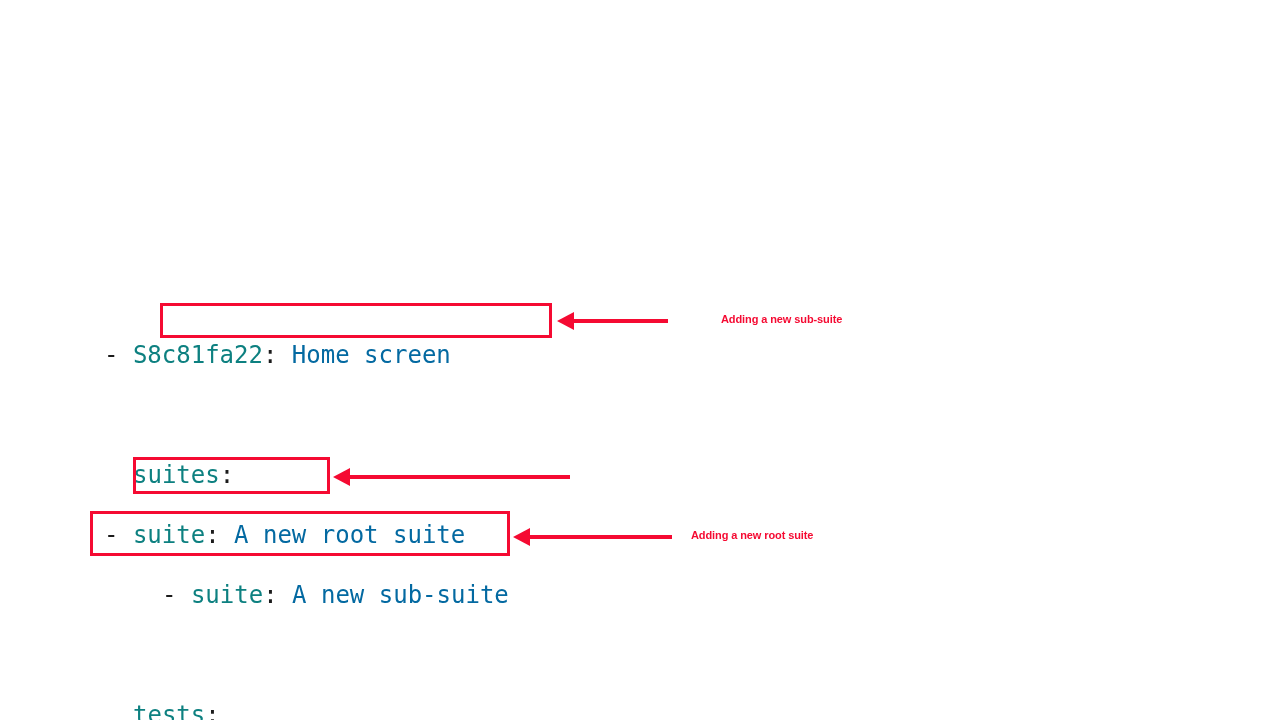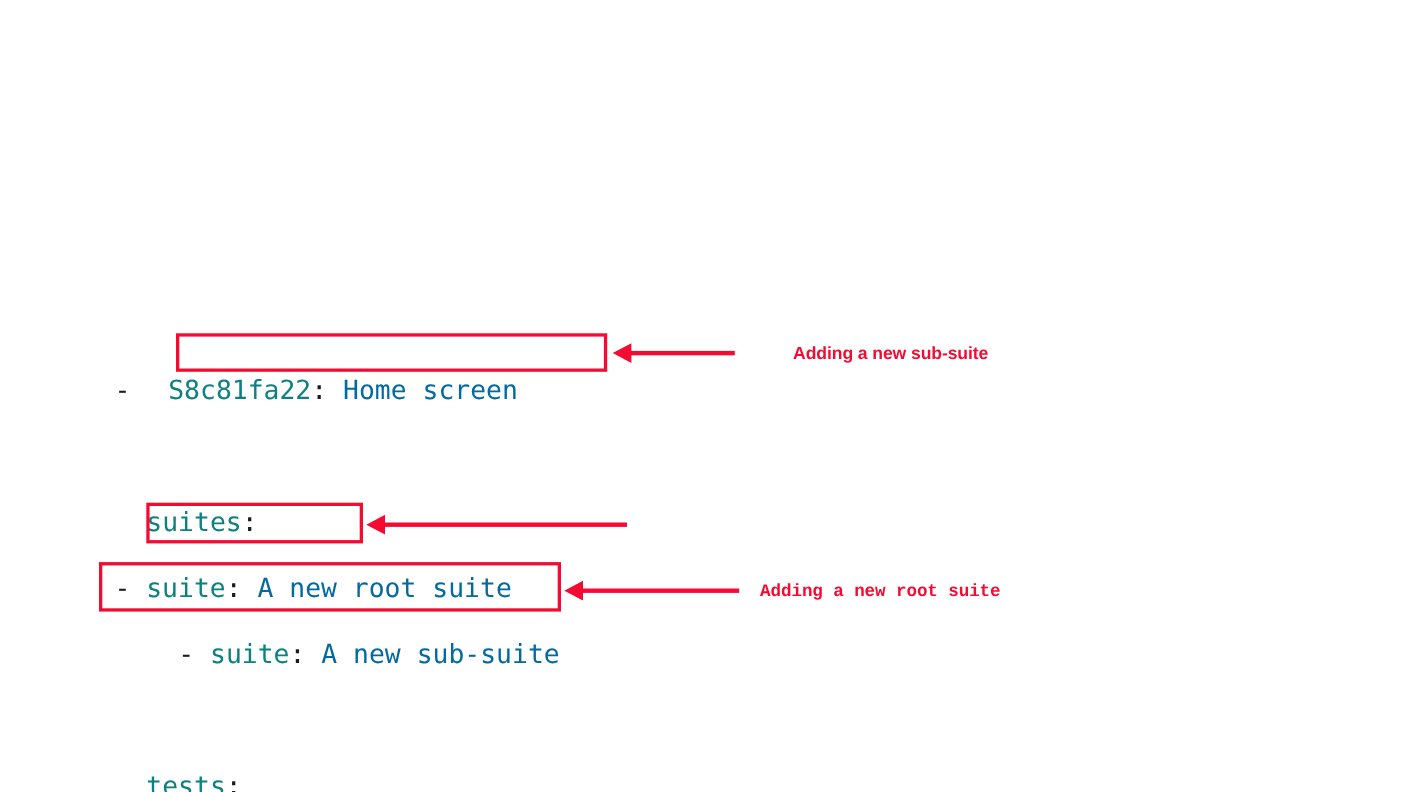--- a/index.html
+++ b/index.html
@@ -98,7 +98,7 @@
     color: #f50a32;
     font-family: "Liberation Sans", sans-serif;
     font-weight: bold;
-    font-size: 16px;
+    font-size: 11px;
     white-space: nowrap;
     letter-spacing: -0.1px;
   }

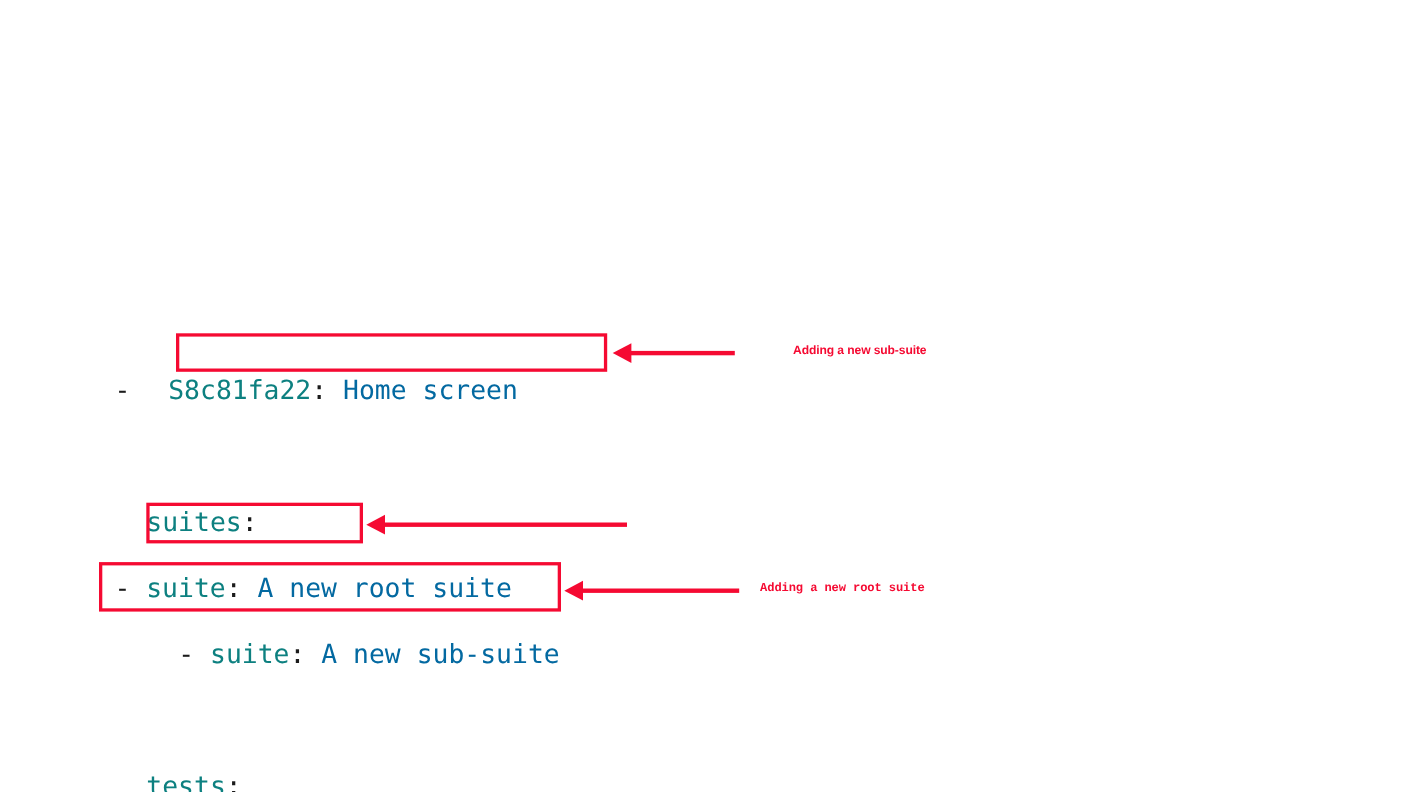--- a/index.html
+++ b/index.html
@@ -41,7 +41,7 @@
 
   .dash   { color: #1b1b1b; }
   .key    { color: #0d8080; }
-  .id     { color: #0d8080; margin-left: 20px; }
+  .id     { color: #0d8080; }
   .colon  { color: #1b1b1b; }
   .title  { color: #0369a1; }
 

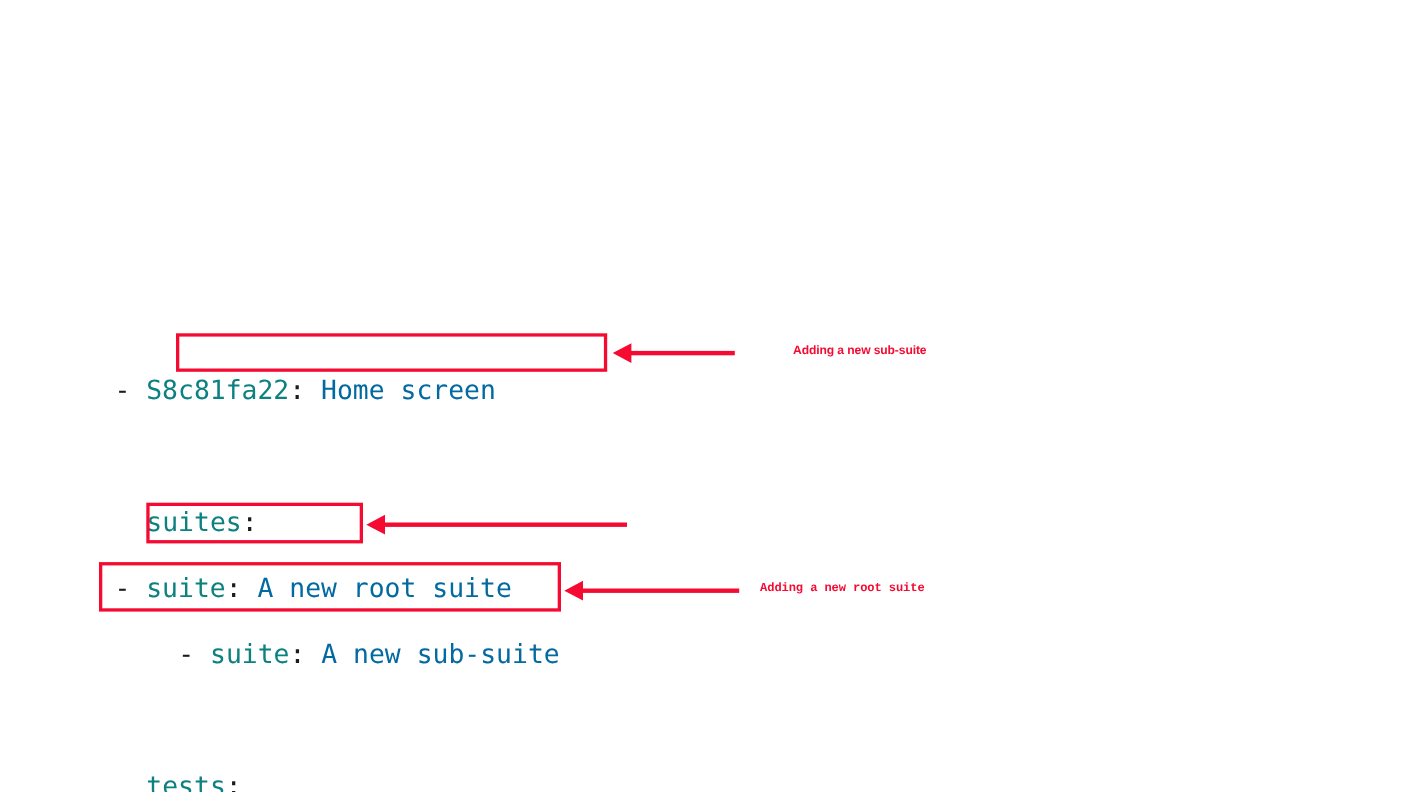--- a/index.html
+++ b/index.html
@@ -104,7 +104,7 @@
   }
   #anno-subsuite  { left: 721px; top: 313px; }
   #anno-newtest   { left: 585px; top: 467px; }
-  #anno-rootsuite { left: 691px; top: 529px; font-family: Liberation Mono, monospace; }
+  #anno-rootsuite { left: 691px; top: 529px; }
 </style>
 </head>
 <body>

